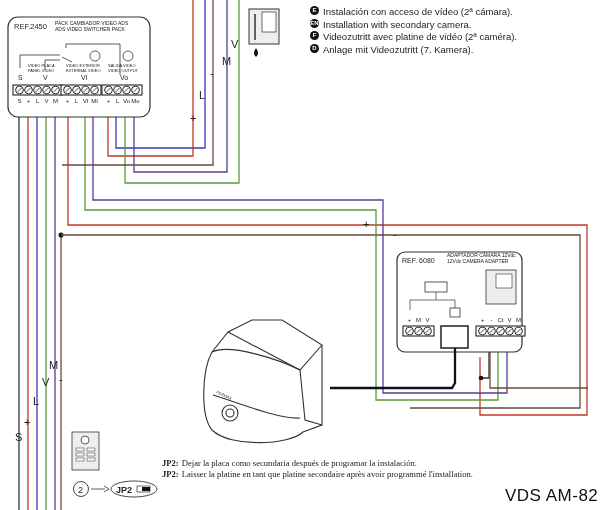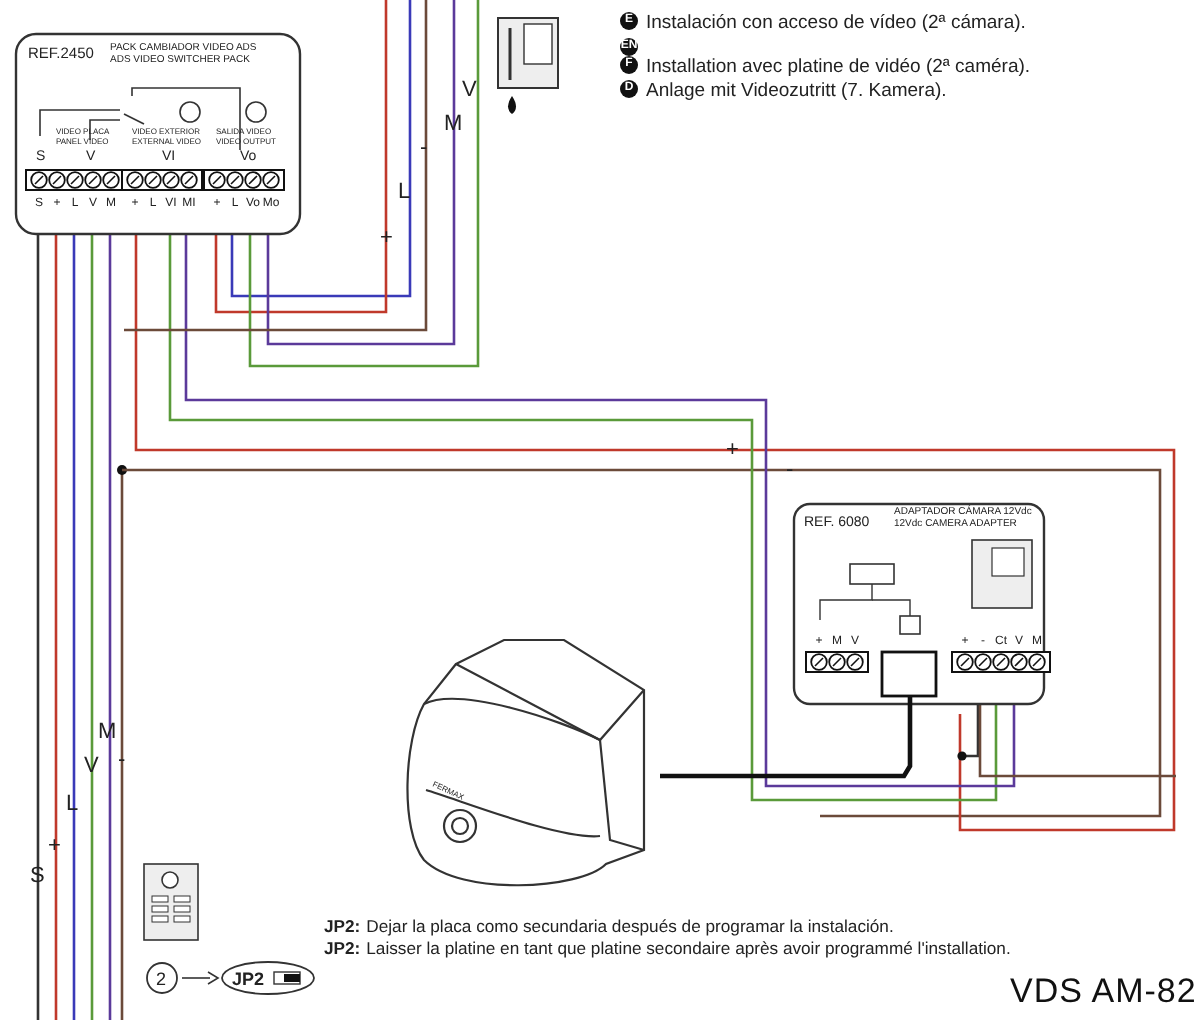--- a/index.html
+++ b/index.html
@@ -233,6 +233,7 @@
     </div>
   <div class="legend-row">
       <span class="badge">EN</span>
+      <span>Installation with secondary camera.</span>
     </div>
   <div class="legend-row">
       <span class="badge">F</span>

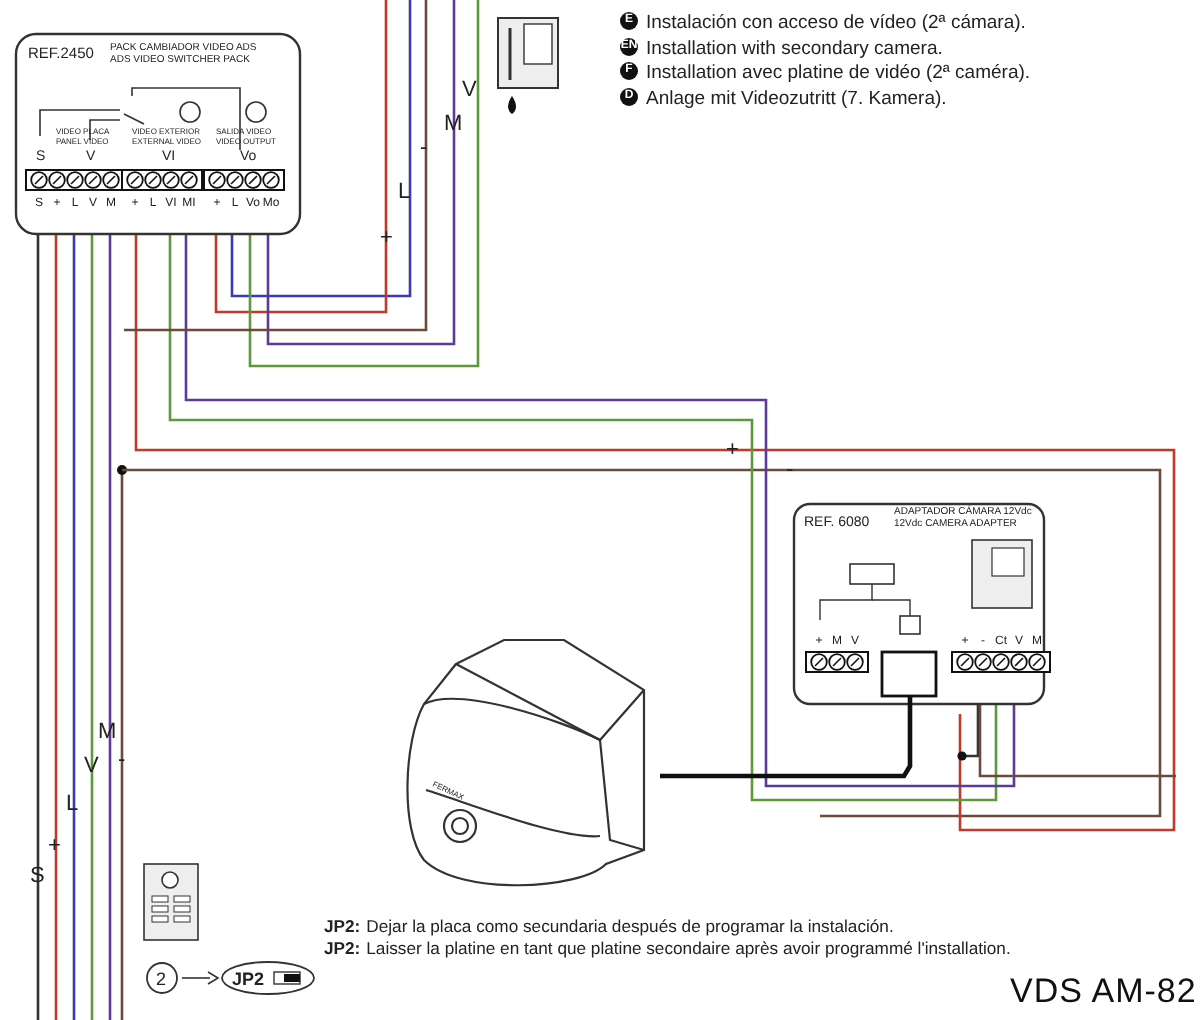--- a/index.html
+++ b/index.html
@@ -237,7 +237,7 @@
     </div>
   <div class="legend-row">
       <span class="badge">F</span>
-      <span>Installation avec platine de vidéo (2ª caméra).</span>
+      <span>Videozutritt avec platine de vidéo (2ª caméra).</span>
     </div>
   <div class="legend-row">
       <span class="badge">D</span>

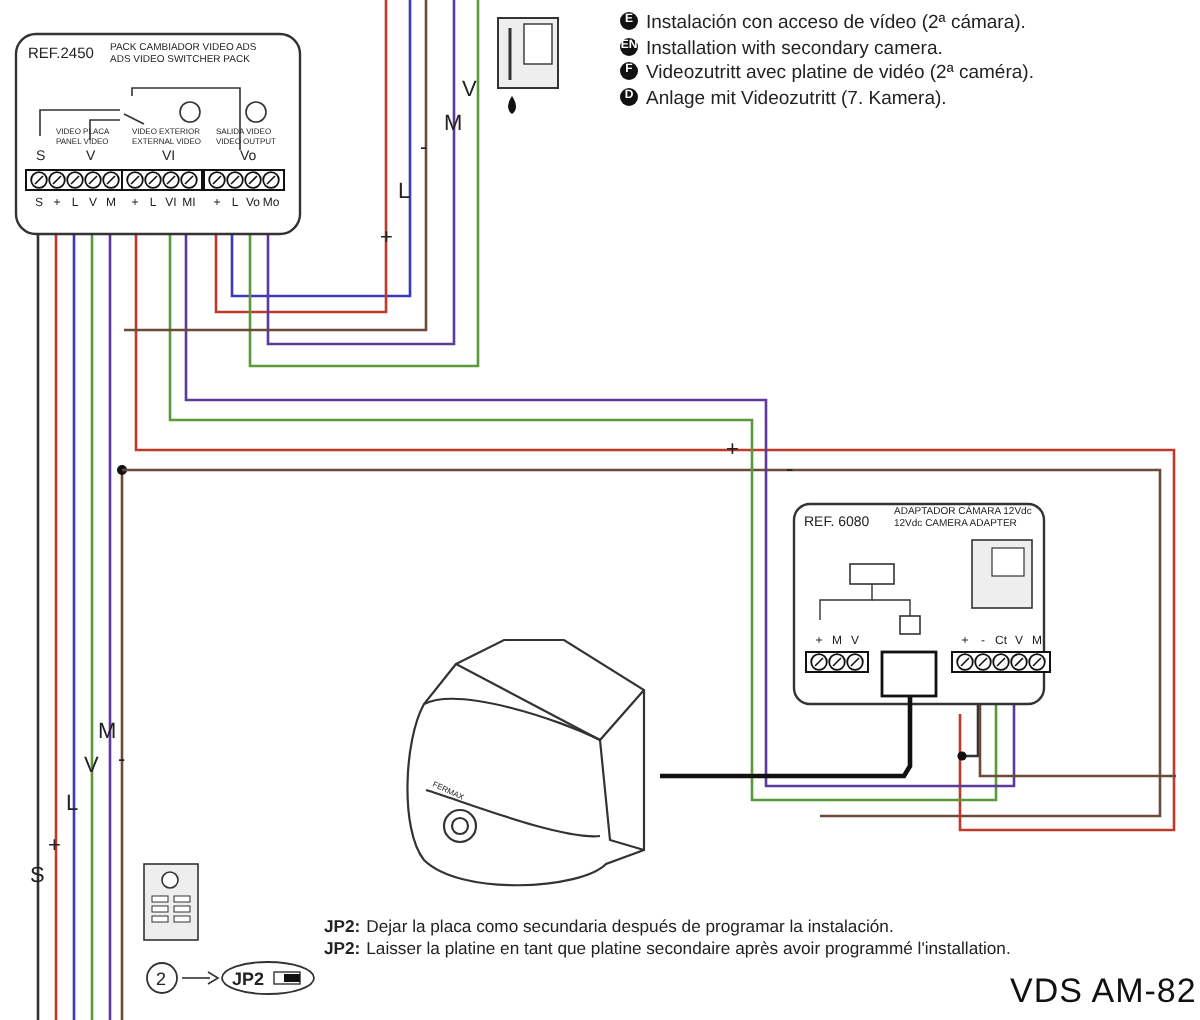--- a/index.html
+++ b/index.html
@@ -10,7 +10,7 @@
   .legend-row { display: flex; align-items: flex-start; white-space: nowrap; }
   .badge { display: inline-block; width: 9px; height: 9px; border-radius: 50%; background: #111; color: #fff; font-size: 6px; line-height: 9px; text-align: center; font-weight: bold; margin-right: 4px; }
   .notes { position: absolute; left: 162px; top: 458px; font-size: 8.6px; line-height: 11px; color: #222; }
-  .note-row { white-space: nowrap; }
+  .note-row { white-space: nowrap; font-family: Liberation Serif, serif; }
   .note-key { font-weight: bold; margin-right: 3px; }
   .ref-code { position: absolute; left: 505px; top: 486px; font-size: 17px; color: #111; letter-spacing: 0.5px; }
 </style>

